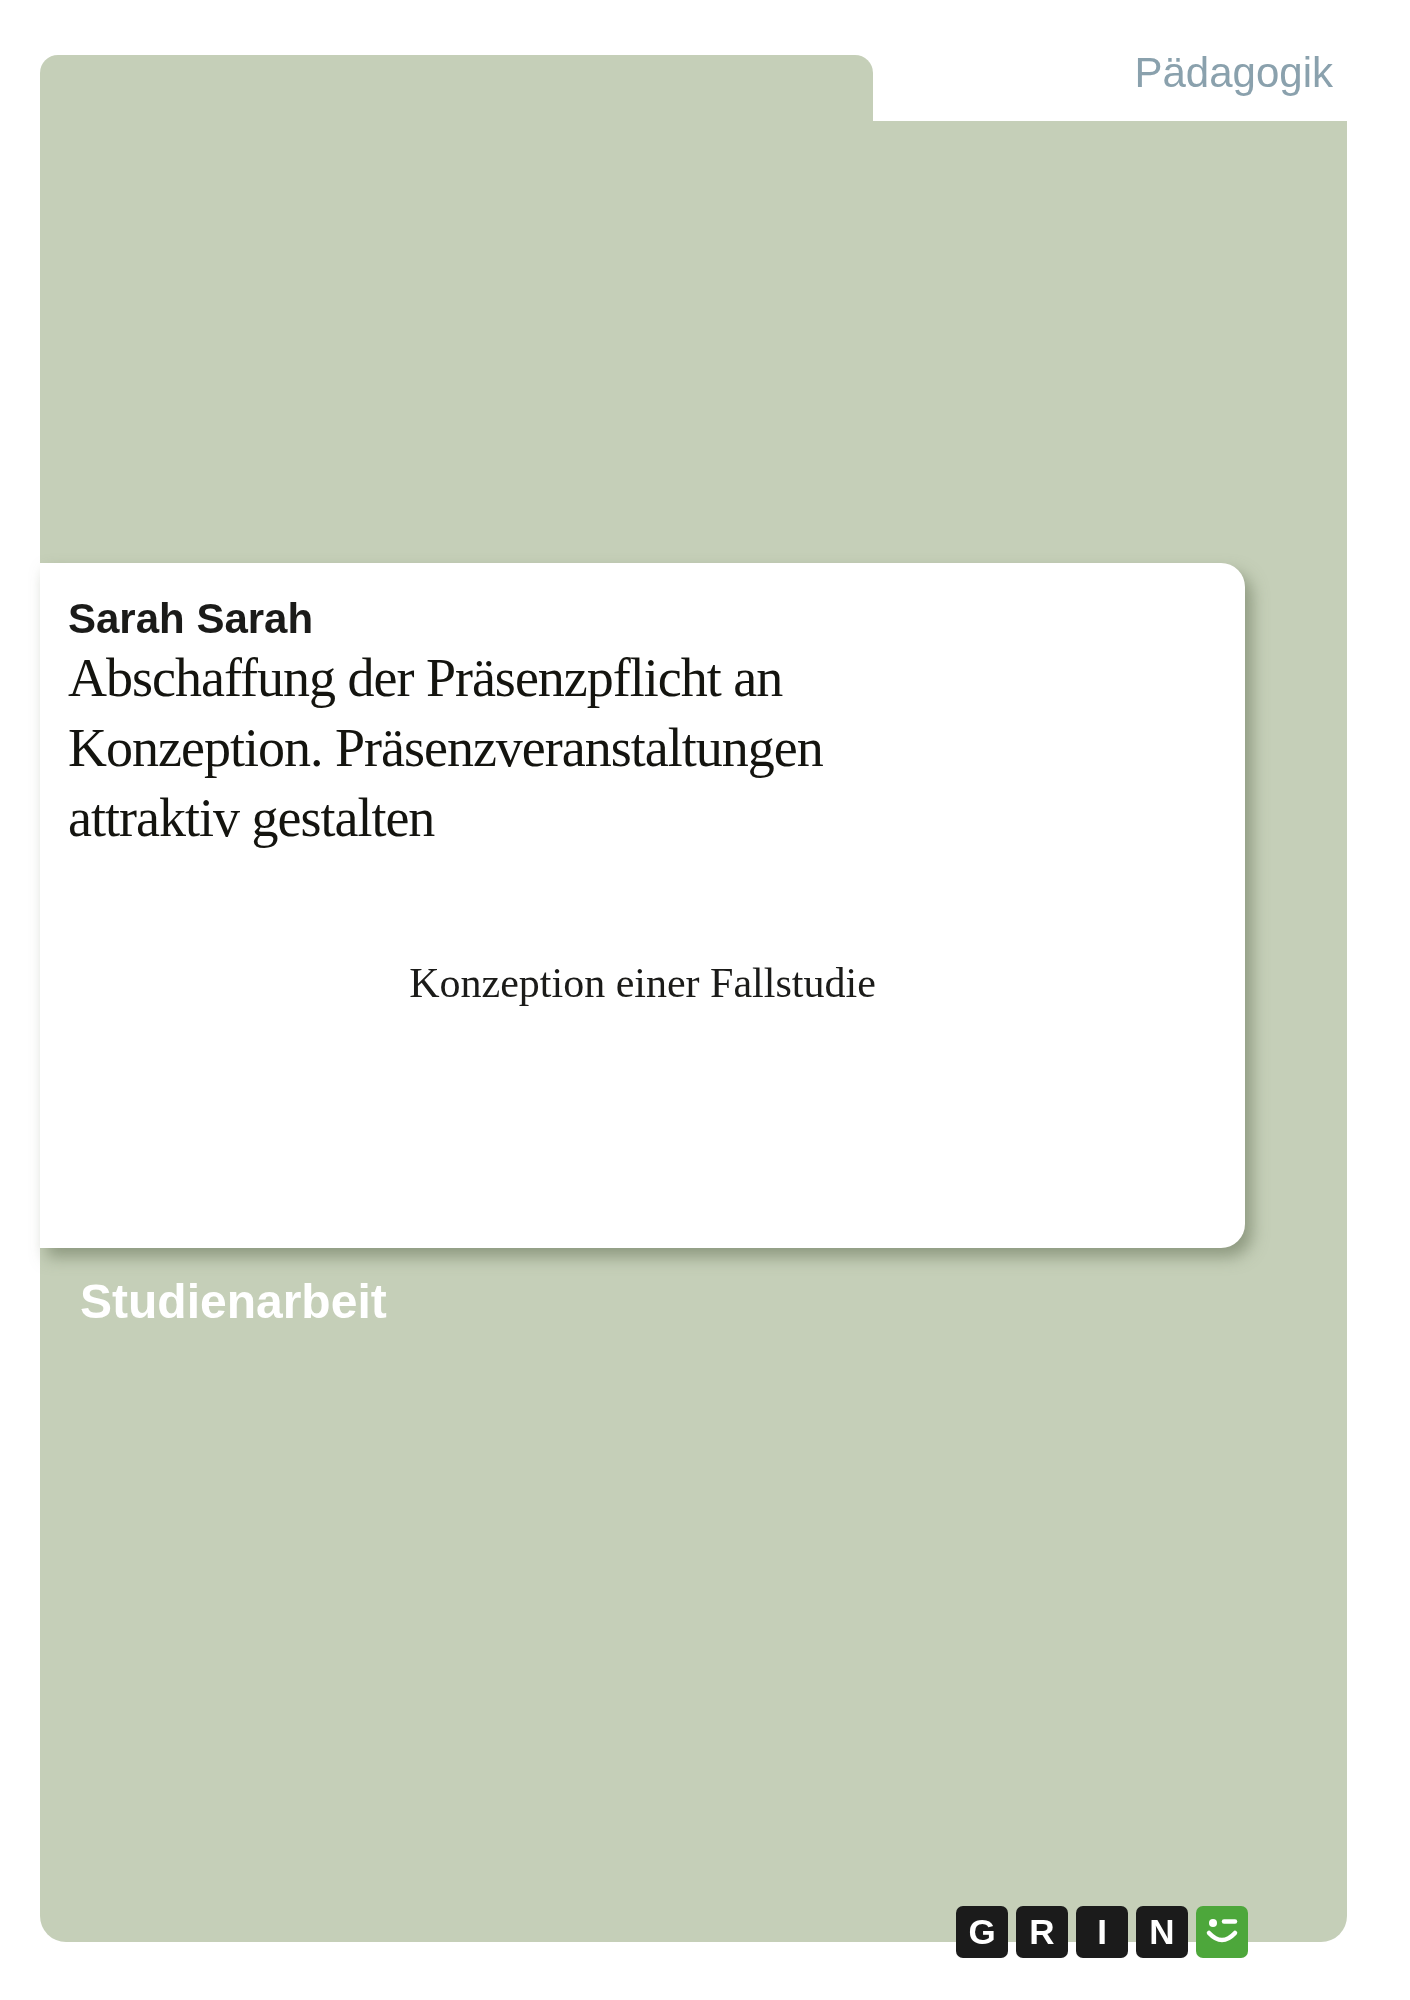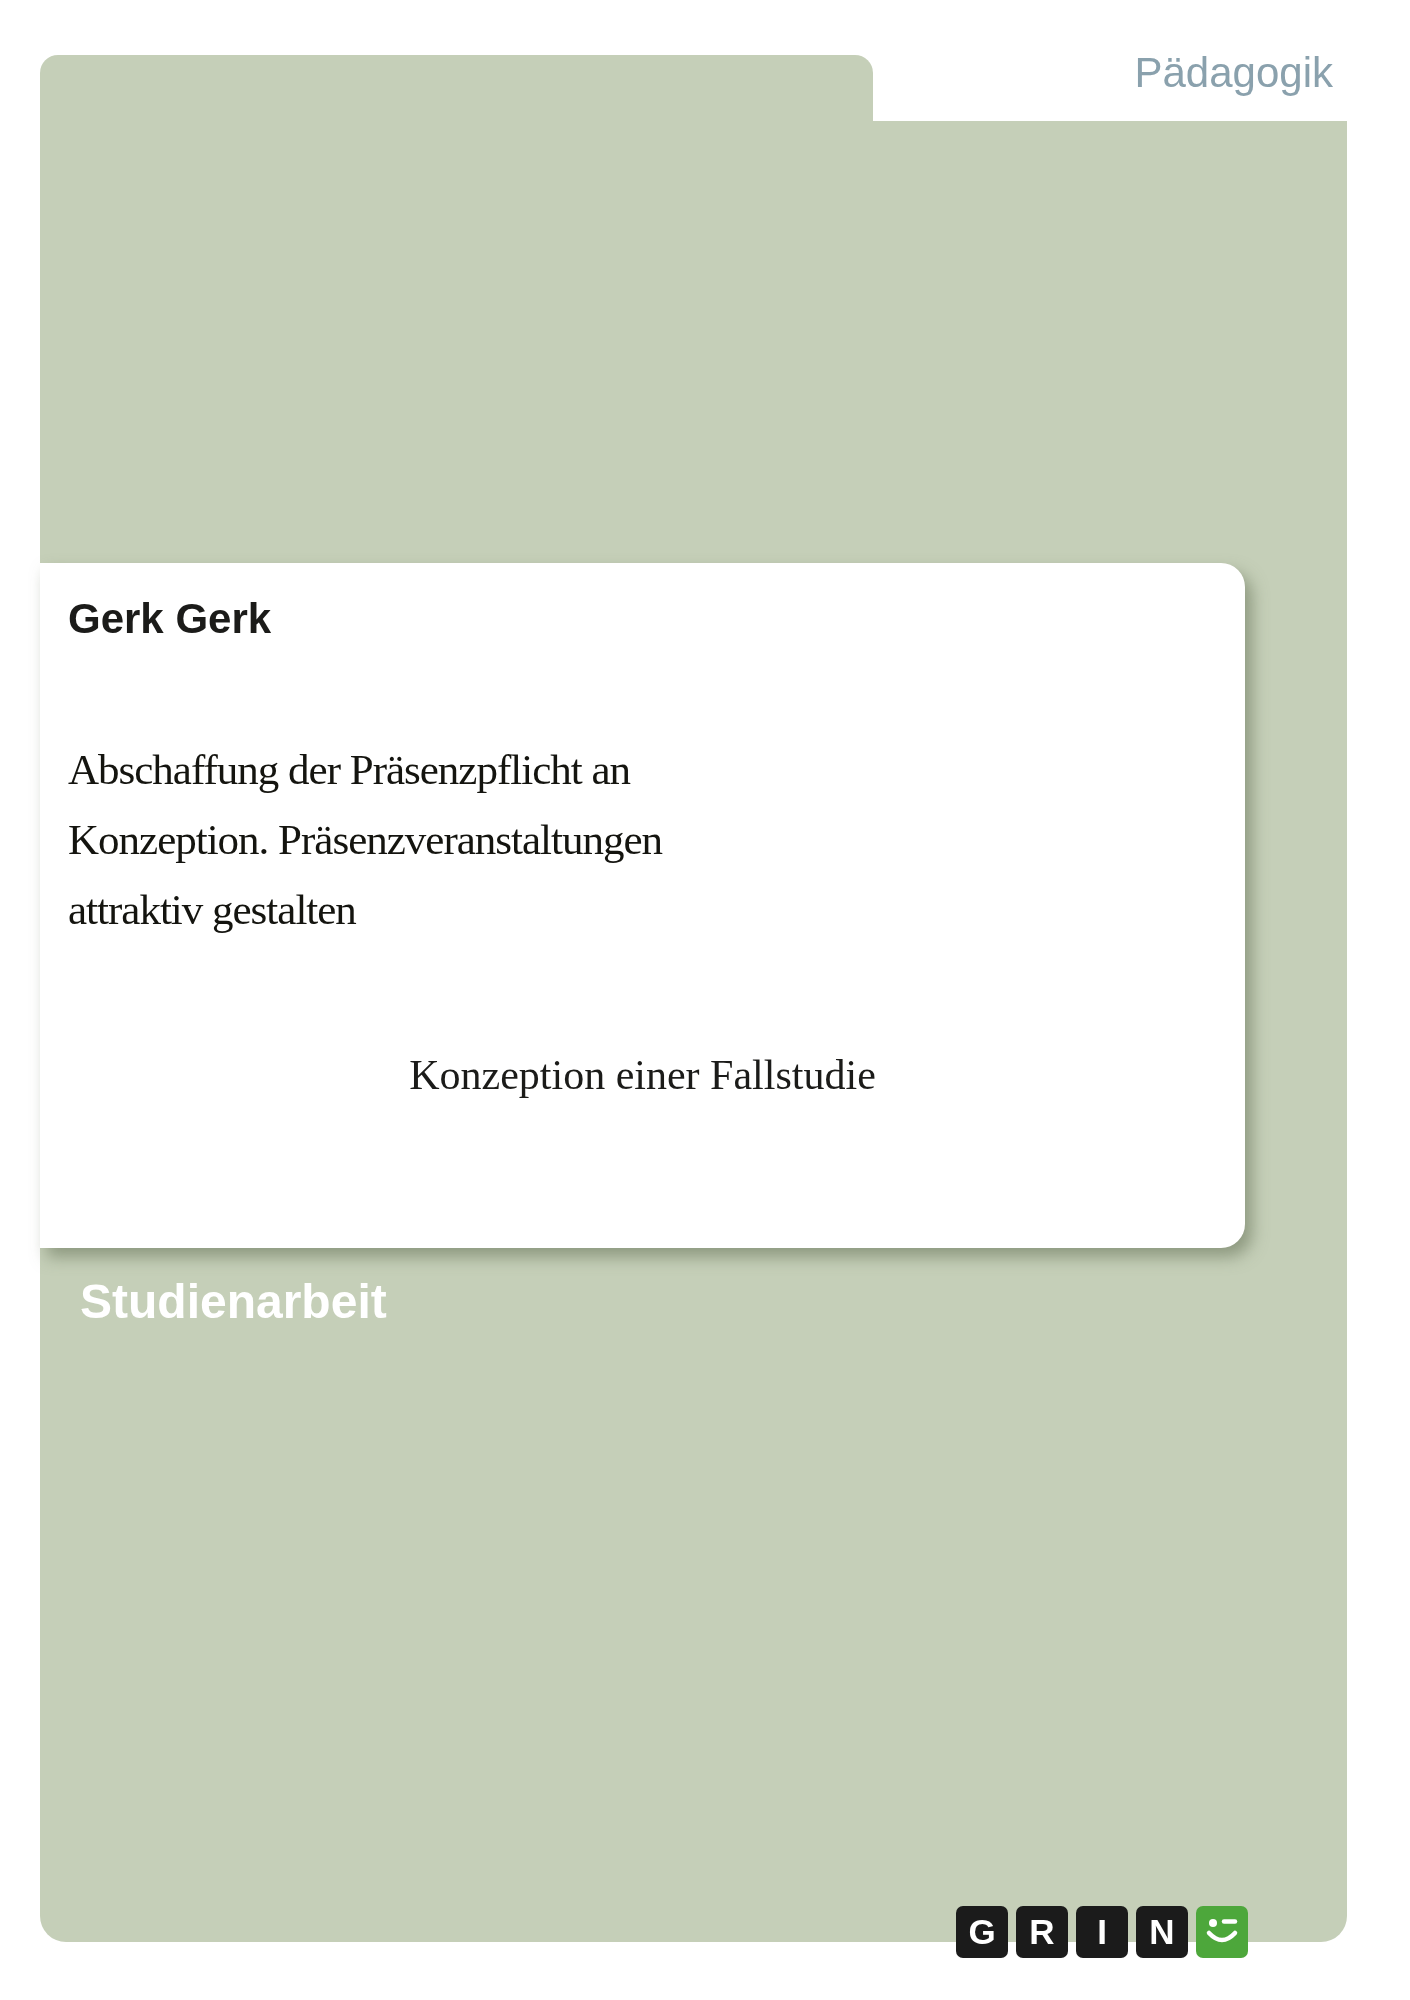--- a/index.html
+++ b/index.html
@@ -119,7 +119,7 @@
   <div class="category">Pädagogik</div>
 
   <div class="card">
-    <div class="author">Gerk Gerk</div>
+    <div class="author">Sarah Sarah</div>
     <div class="title">
       <span class="tline">Abschaffung der Präsenzpflicht an</span>
       <span class="tline">Konzeption. Präsenzveranstaltungen</span>

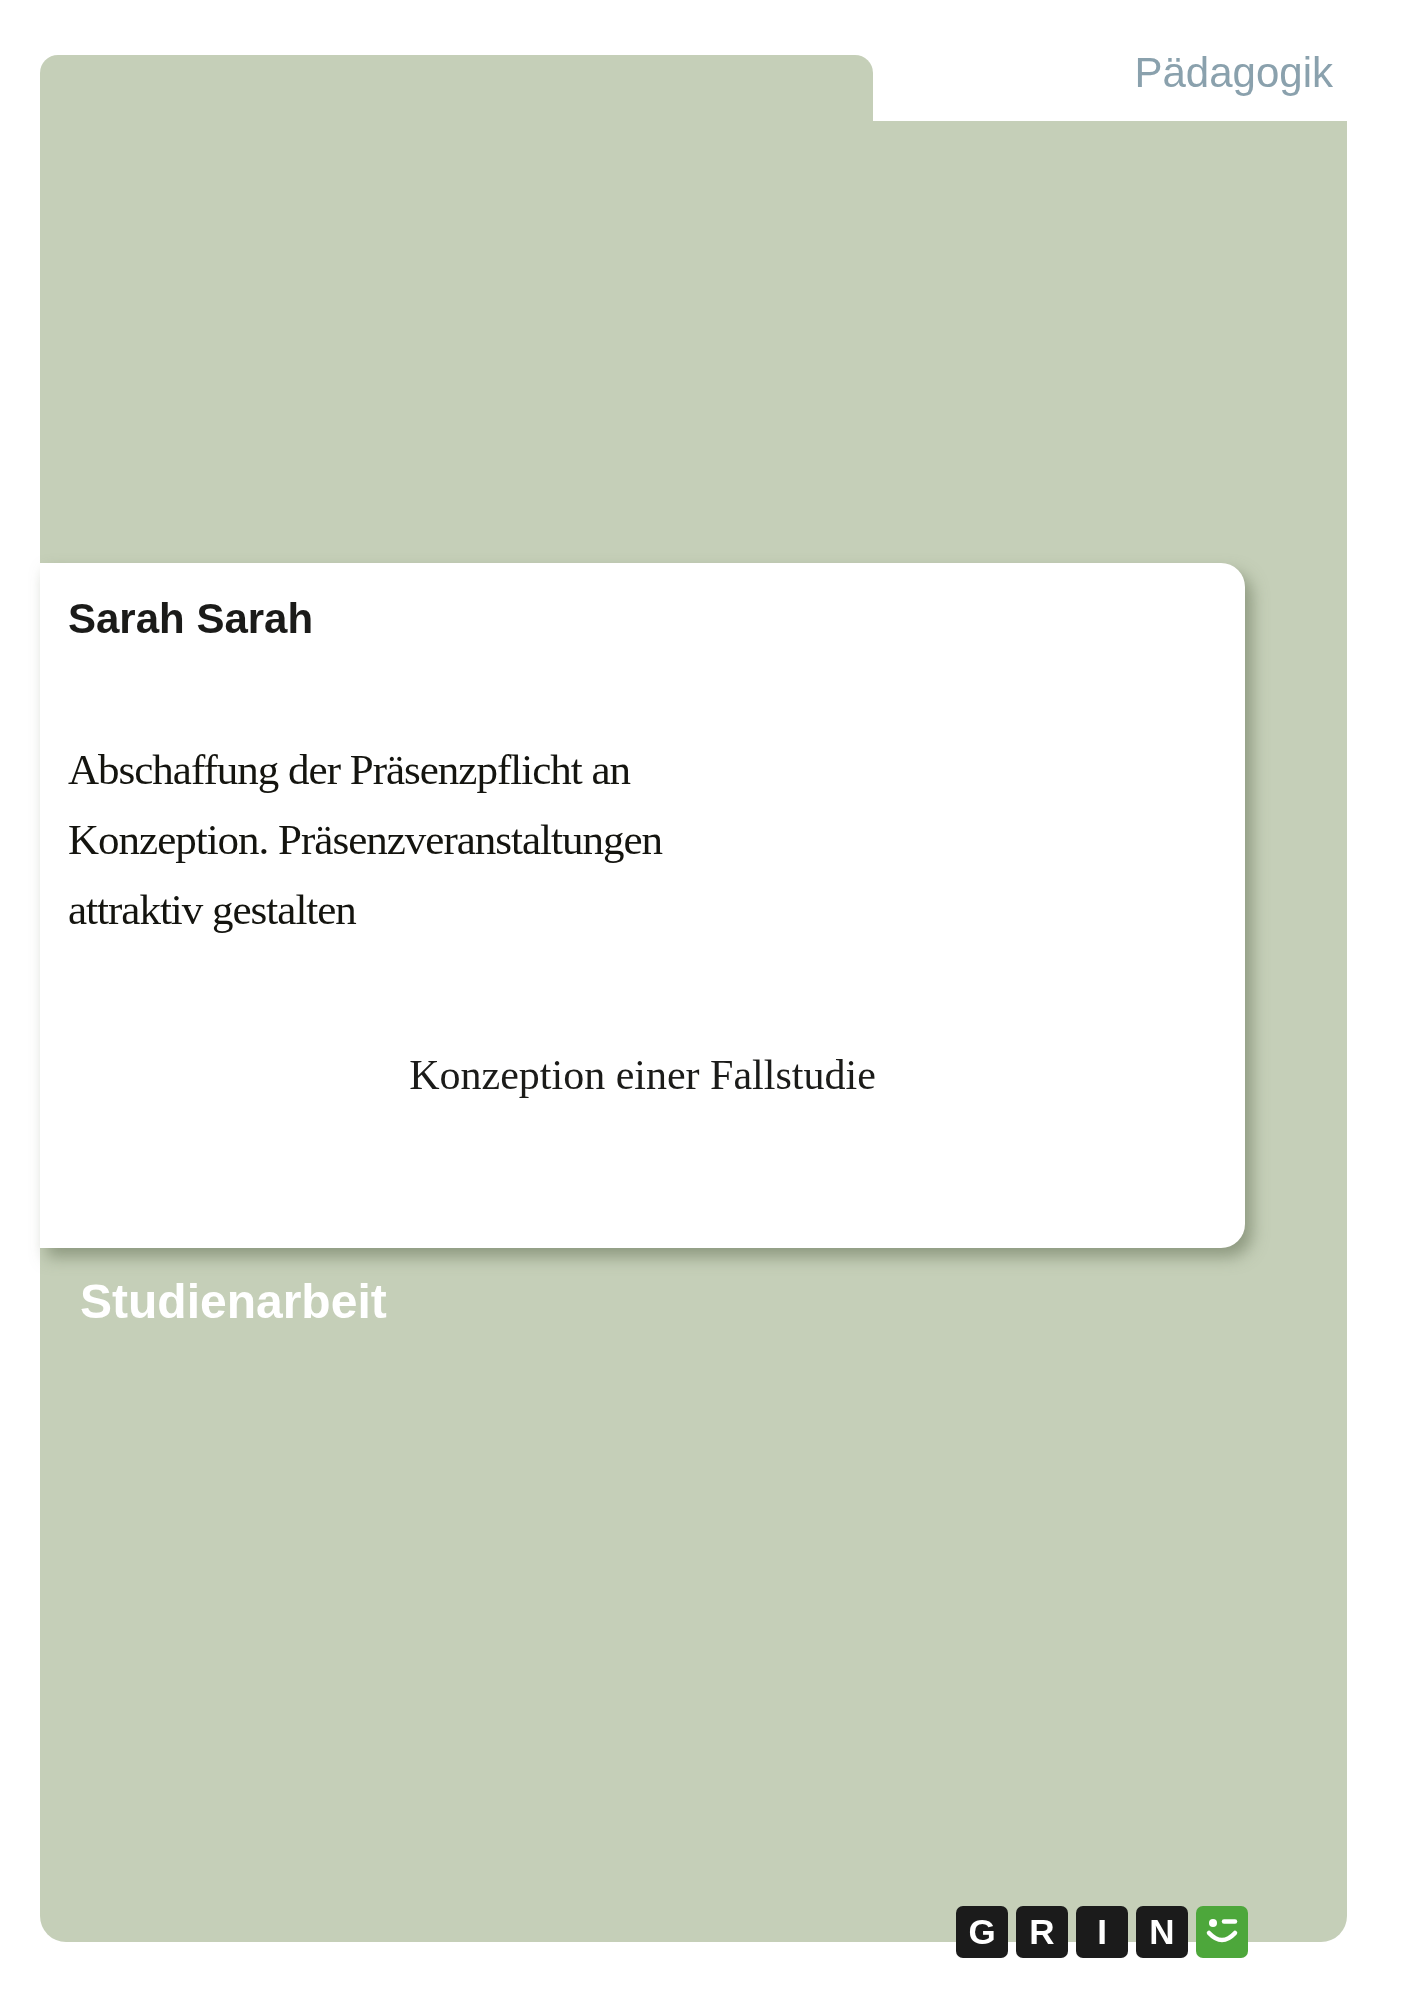--- a/index.html
+++ b/index.html
@@ -56,9 +56,8 @@
     color: #1b1b19;
   }
   .title {
-    margin-top: 92px;
     font-family: "Liberation Serif", serif;
-    font-size: 43px;
+    font-size: 54px;
     line-height: 70px;
     letter-spacing: -1px;
     color: #14140f;

